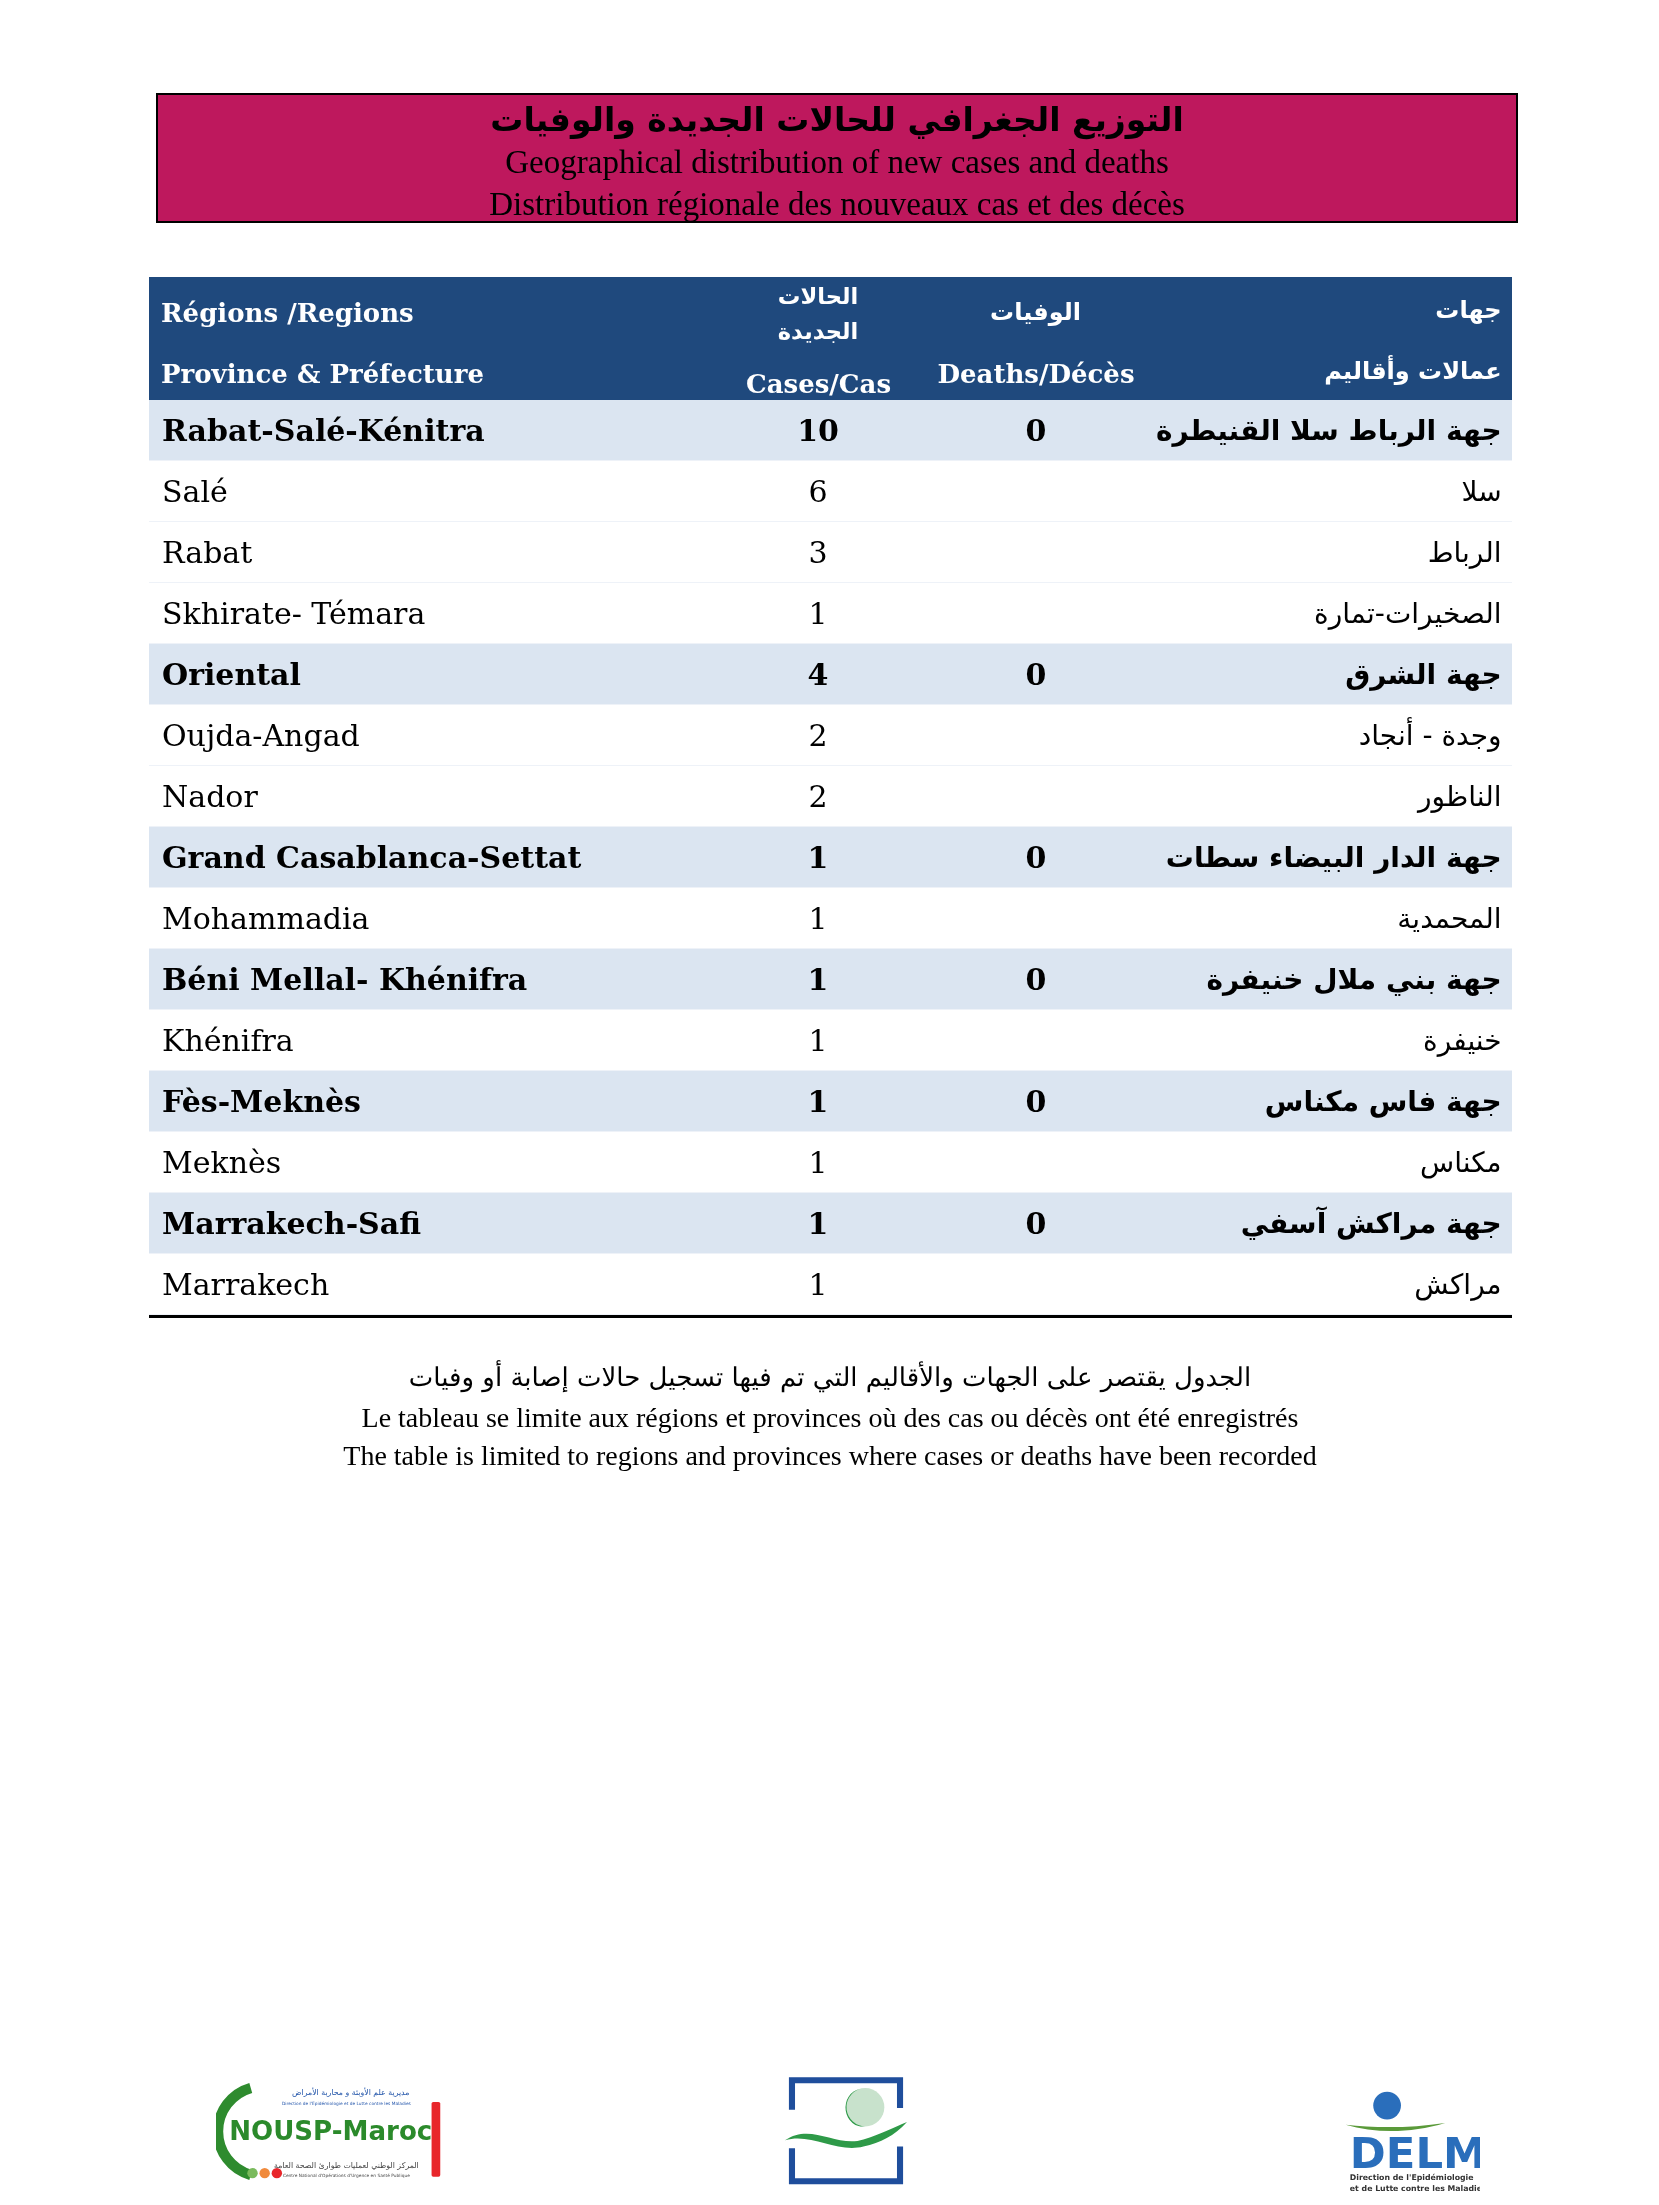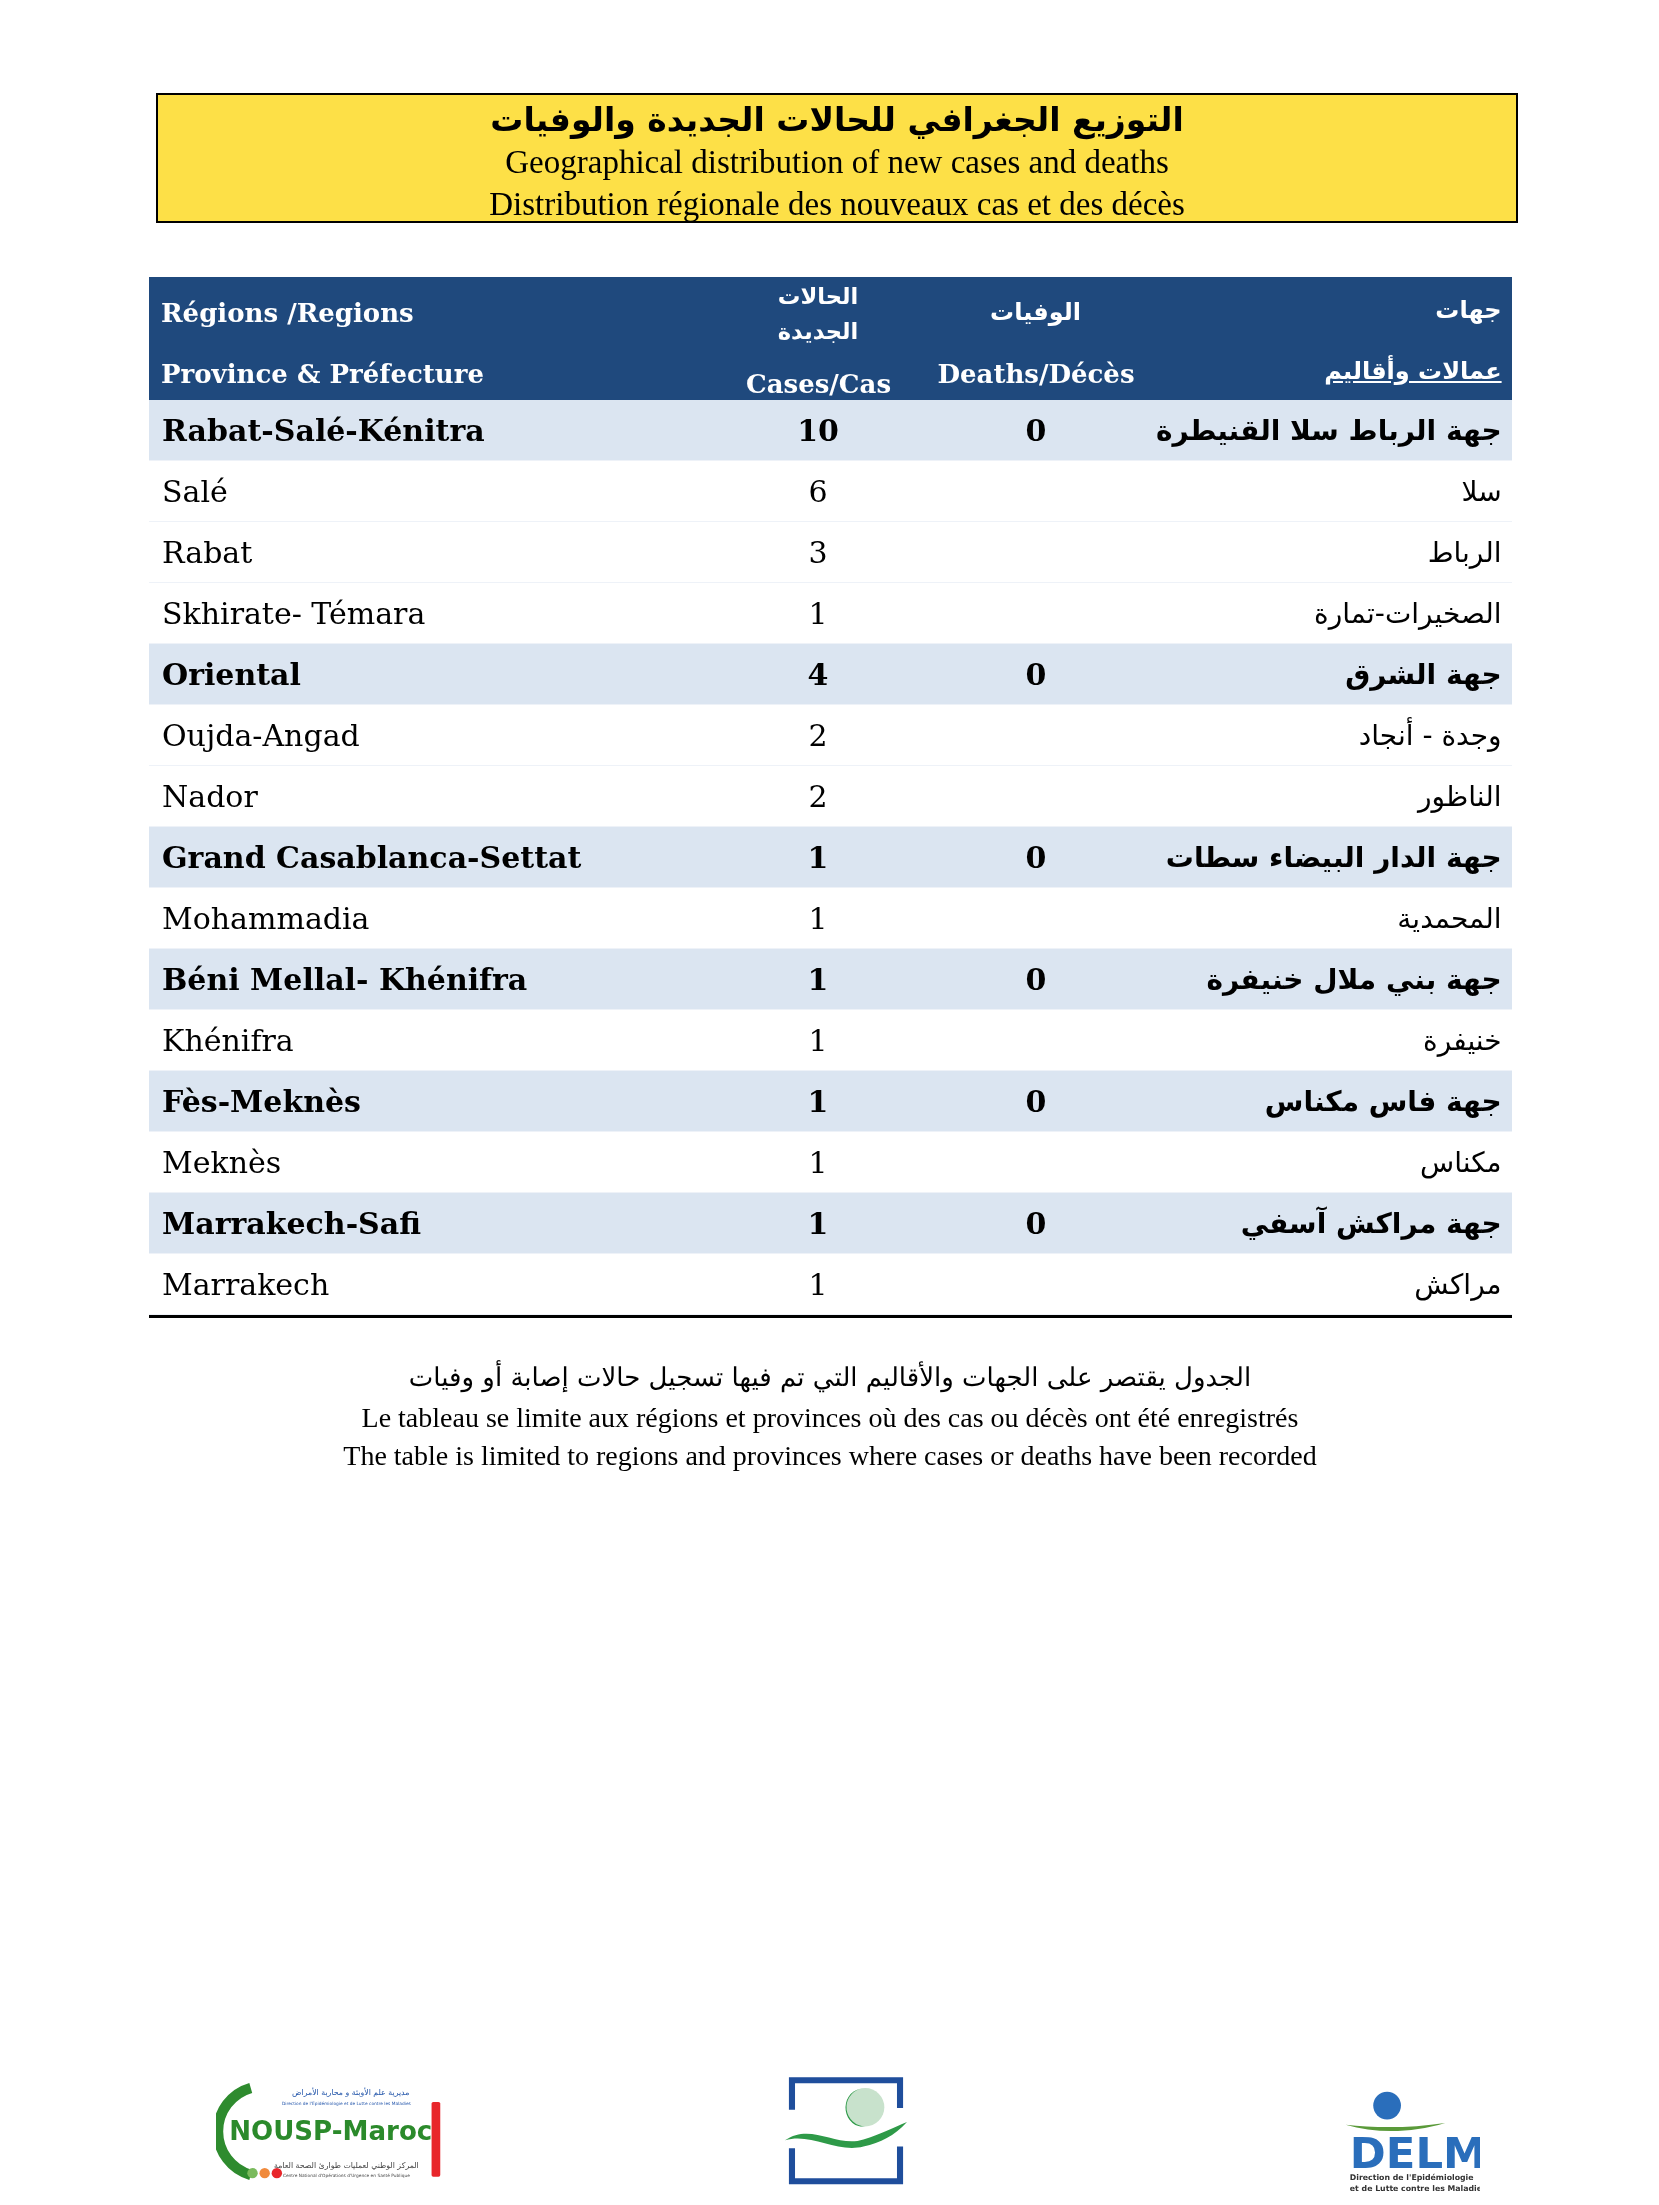--- a/index.html
+++ b/index.html
@@ -7,7 +7,7 @@
          font-family:"DejaVu Serif", "Liberation Serif", serif; color:#000; }
 
   .title-box { position:absolute; left:156px; top:93px; width:1362px; height:130px;
-               background:#fde047; border:2.6px solid #000; box-sizing:border-box;
+               background:#be185d; border:2.6px solid #000; box-sizing:border-box;
                text-align:center; }
   .title-ar { font-family:"DejaVu Sans", sans-serif; font-weight:bold; font-size:33px;
               margin-top:3.5px; line-height:42px; direction:rtl; }

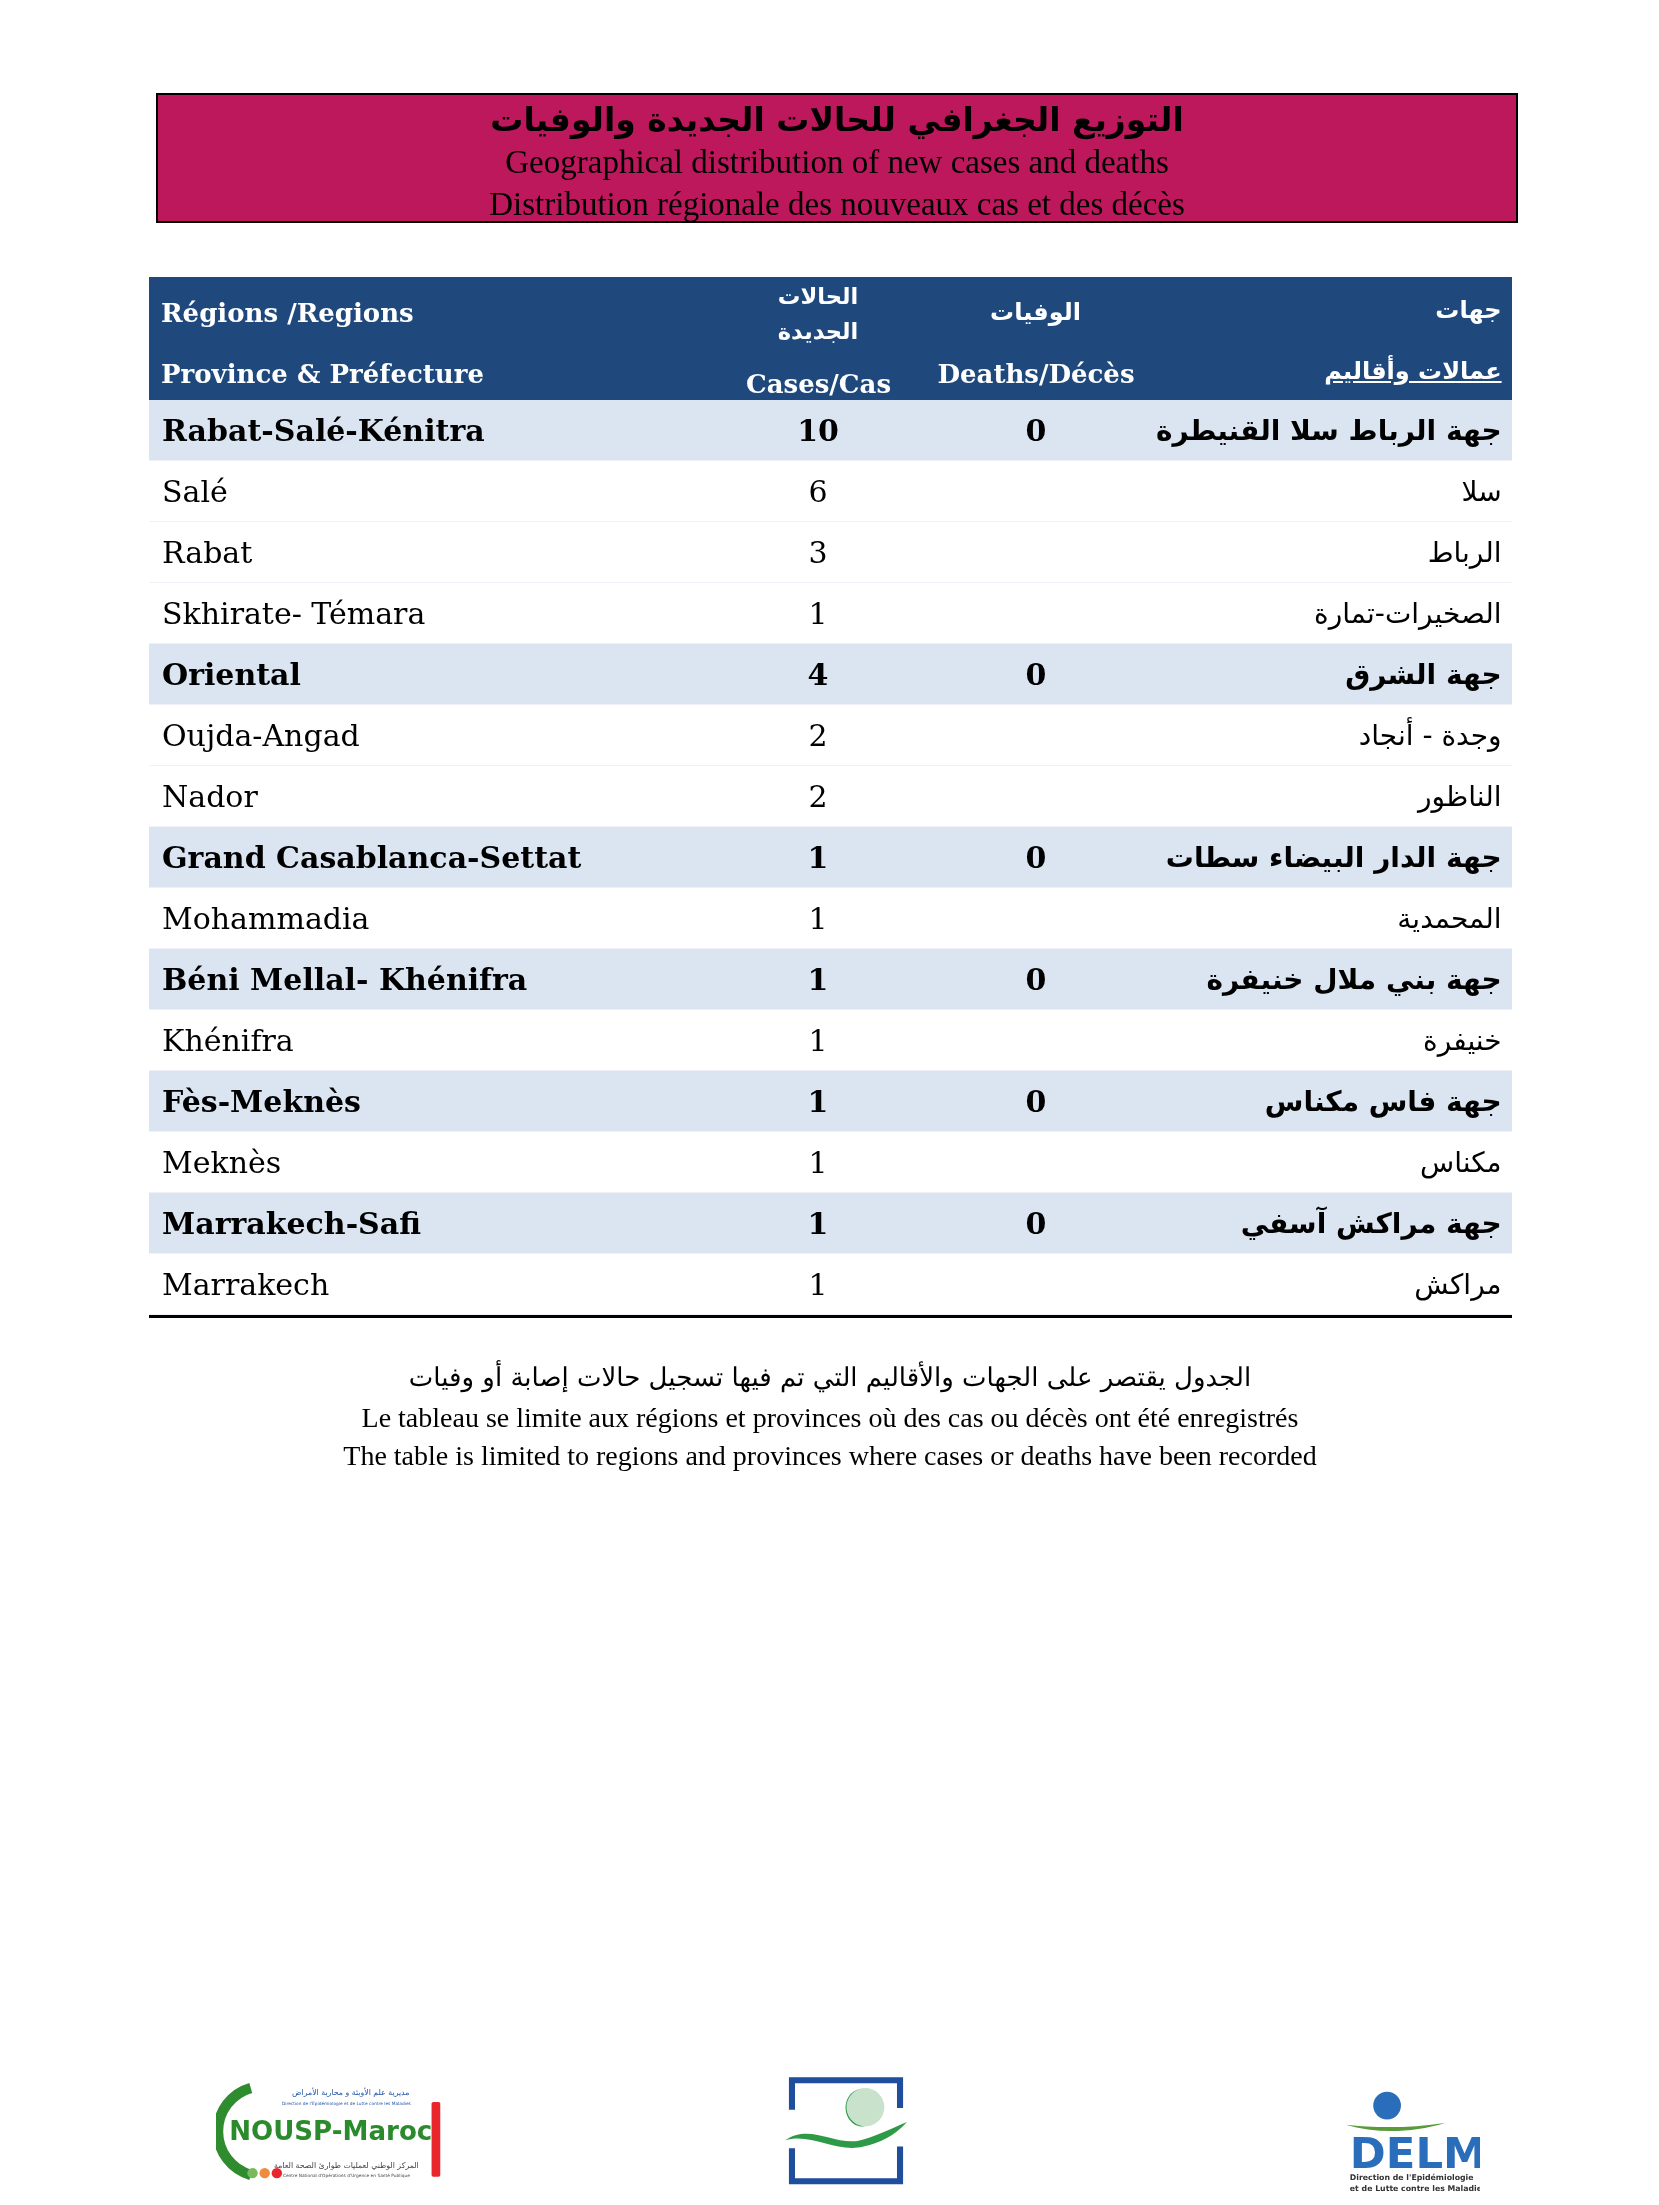--- a/index.html
+++ b/index.html
@@ -55,7 +55,7 @@
     <span class="th ar" style="left:782px; width:209px; text-align:center; top:21px; font-size:24px;">الوفيات</span>
     <span class="th" style="left:761px; width:252px; text-align:center; top:82px;">Deaths/Décès</span>
     <span class="th ar" style="right:10.4px; top:19px; font-size:24px;">جهات</span>
-    <span class="th ar" style="right:10.4px; top:80px; font-size:24px;text-decoration:underline;">عمالات وأقاليم</span>
+    <span class="th ar" style="right:10.4px; top:80px; font-size:24px;">عمالات وأقاليم</span>
   </div>
   <div id="tbody">
       <div class="row region">

